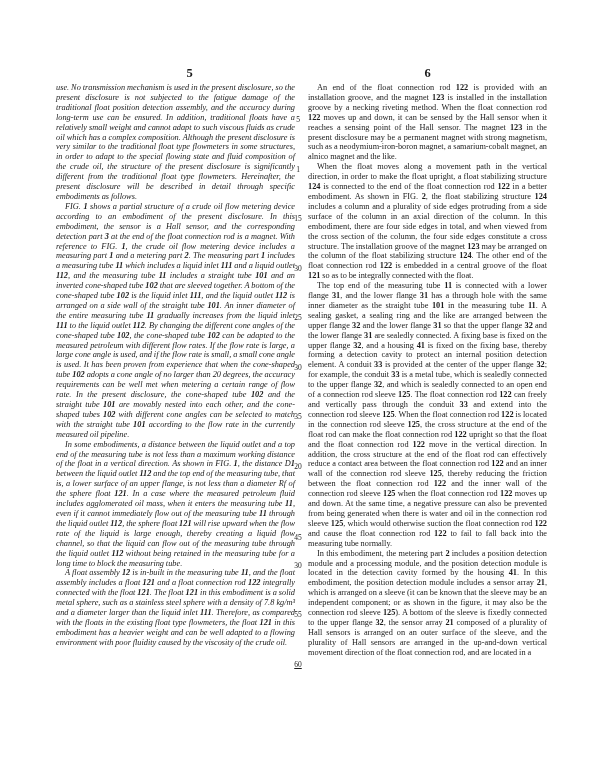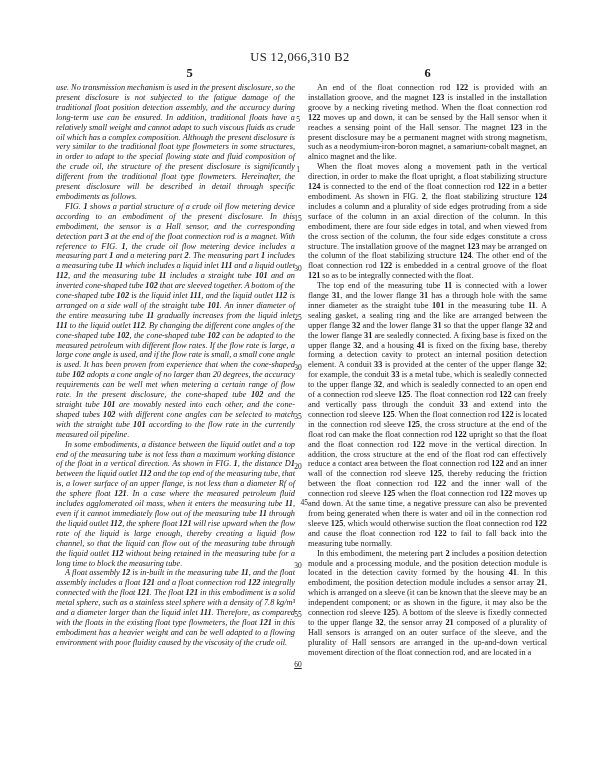--- a/index.html
+++ b/index.html
@@ -37,7 +37,6 @@
 <body>
 
 <div class="page">
-  <div class="header">US 12,066,310 B2</div>
   <div class="colnum colnum-left">5</div>
   <div class="colnum colnum-right">6</div>
   <div id="gutter">

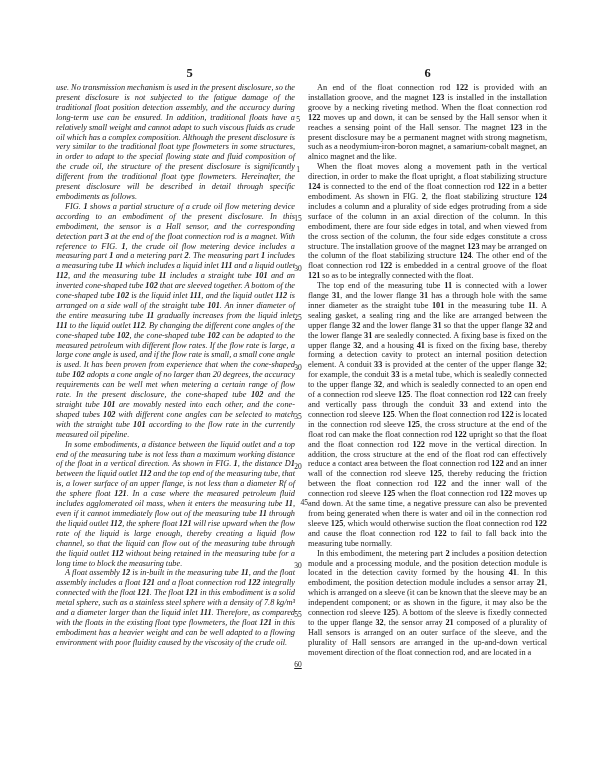--- a/index.html
+++ b/index.html
@@ -48,7 +48,7 @@
       <span class="gutter-num" style="top: 362.5px;">30</span>
       <span class="gutter-num" style="top: 412px;">35</span>
       <span class="gutter-num" style="top: 461.5px;">20</span>
-      <span class="gutter-num" style="top: 498px; text-align: right;">45</span>
+      <span class="gutter-num" style="top: 533px;">45</span>
       <span class="gutter-num" style="top: 560.5px;">30</span>
       <span class="gutter-num" style="top: 610px;">55</span>
       <span class="gutter-num" style="top: 659.5px; text-decoration: underline;">60</span>

